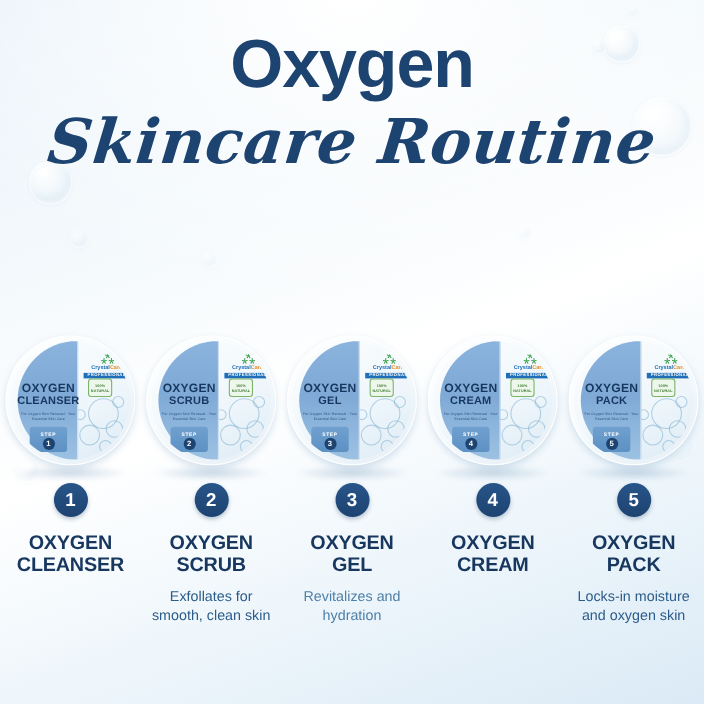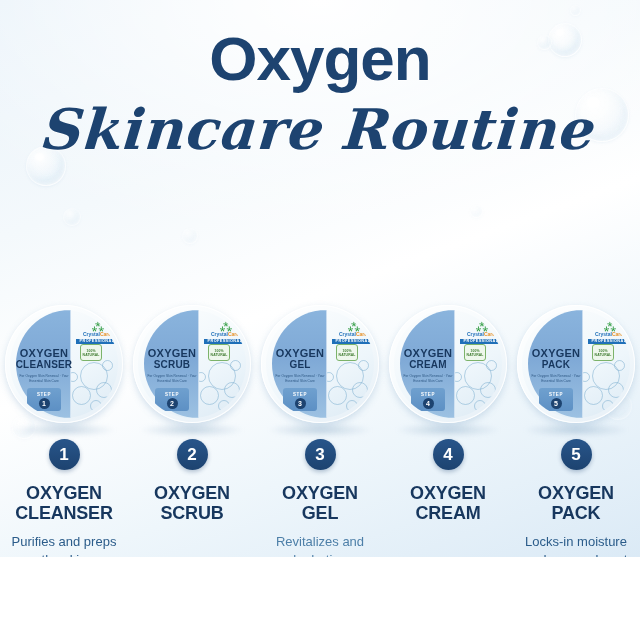--- a/index.html
+++ b/index.html
@@ -9,7 +9,7 @@
     background:#ffffff;
   }
   #canvas{
-    position:relative;width:640px;height:557px;overflow:hidden;
+    position:relative;width:640px;height:640px;overflow:hidden;
     background:
       radial-gradient(ellipse 120% 80% at 50% 0%, #ffffff 0%, rgba(255,255,255,0) 55%),
       linear-gradient(160deg,#eaf3fa 0%,#f4f9fc 30%,#ffffff 52%,#eef6fb 74%,#dbeaf6 100%);

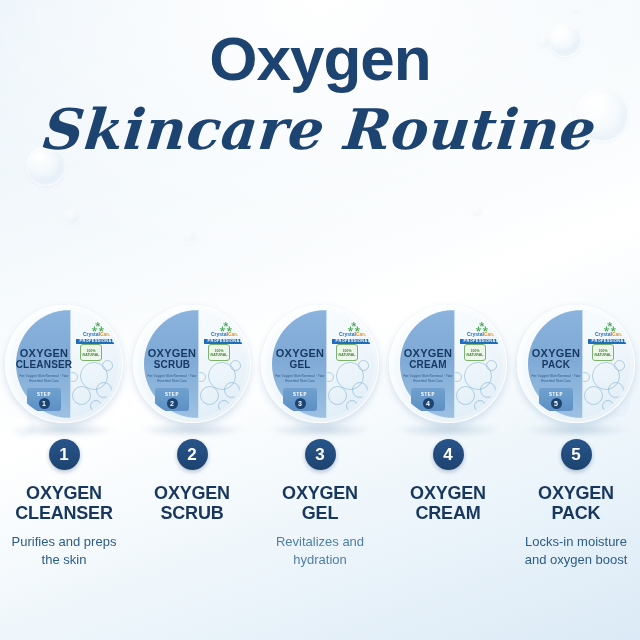--- a/index.html
+++ b/index.html
@@ -214,7 +214,6 @@
       <div>CLEANSER</div>
     </div>
 
-    <div class="cap-desc">Purifies and preps the skin</div>
   </div>
 
   <div class="col">

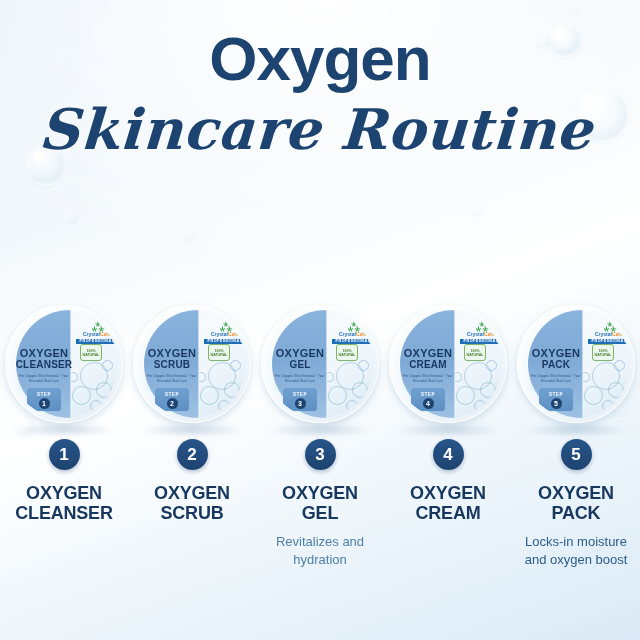--- a/index.html
+++ b/index.html
@@ -263,6 +263,7 @@
       <div>SCRUB</div>
     </div>
 
+    <div class="cap-desc">Exfollates for smooth, clean skin</div>
   </div>
 
   <div class="col">

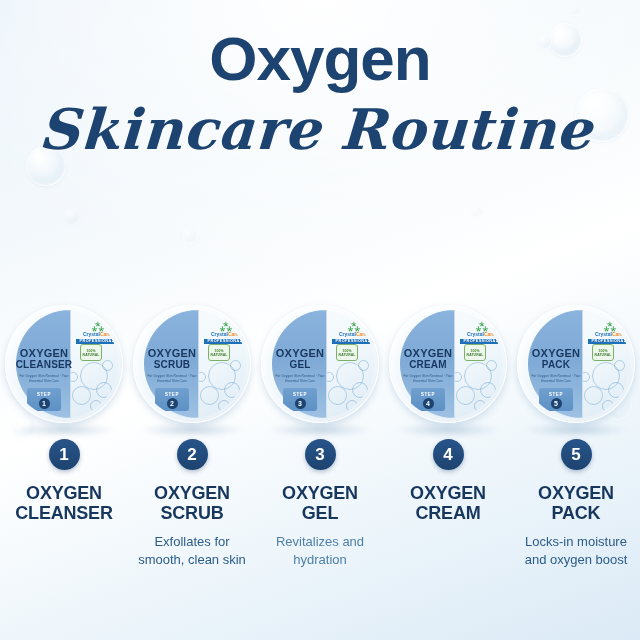--- a/index.html
+++ b/index.html
@@ -412,7 +412,7 @@
       <div>PACK</div>
     </div>
 
-    <div class="cap-desc">Locks-in moisture and oxygen boost</div>
+    <div class="cap-desc">Locks-in moisture and oxygen skin</div>
   </div>
 </div>
 

